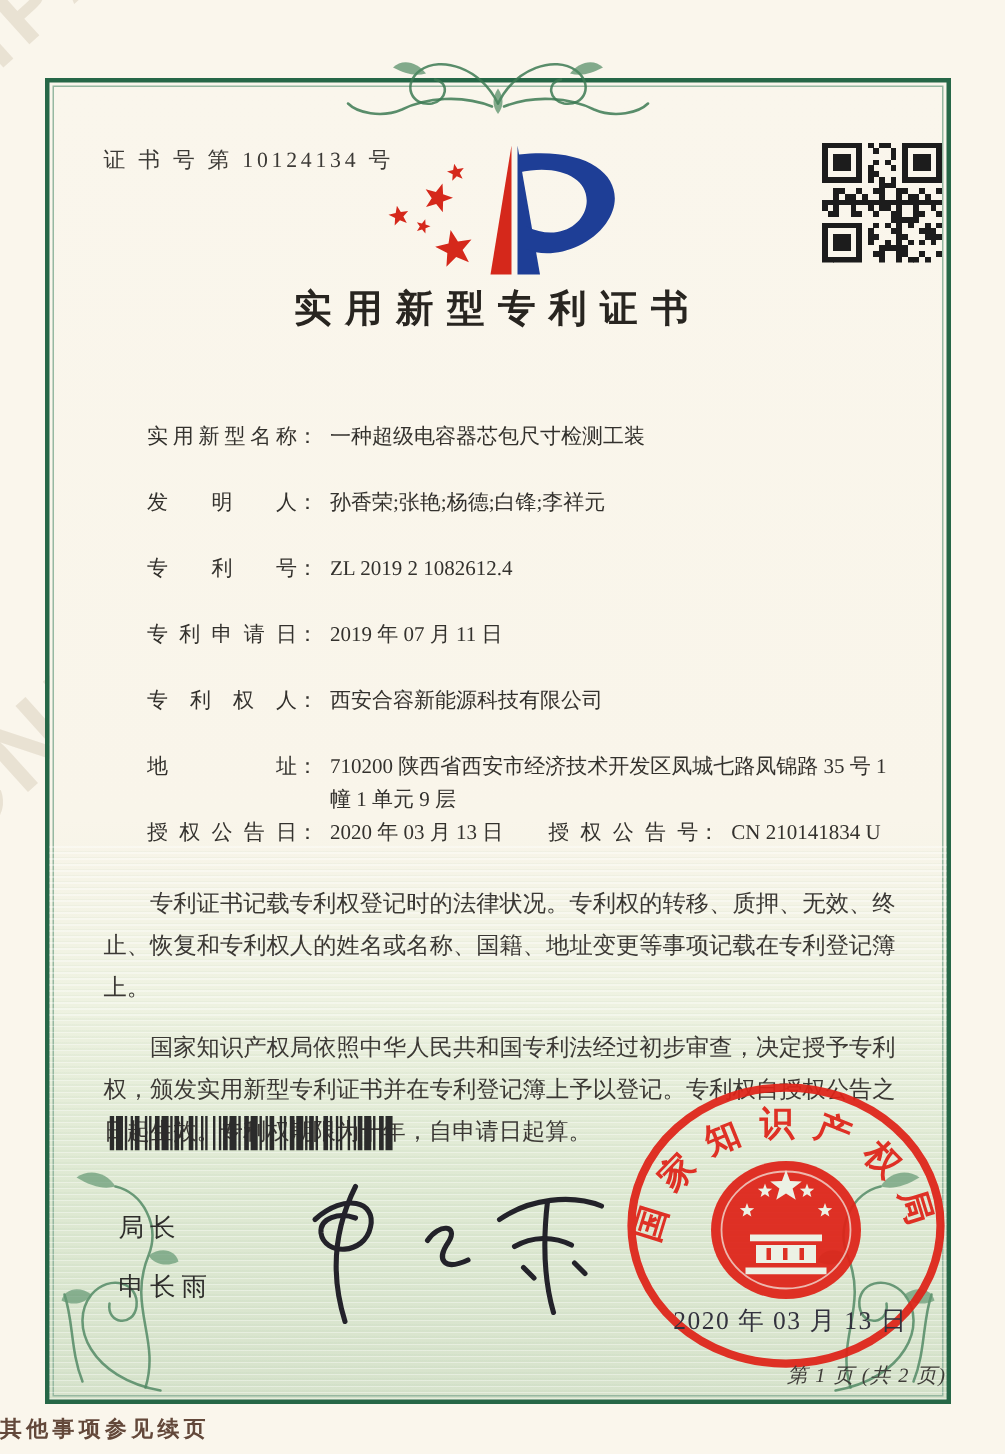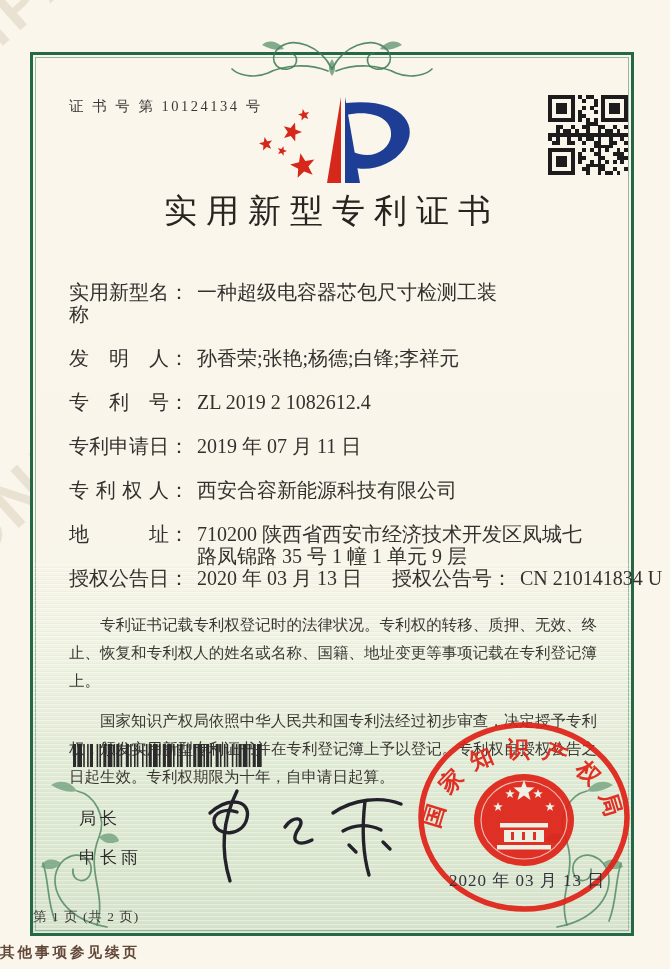--- a/index.html
+++ b/index.html
@@ -53,7 +53,7 @@
   .qr rect{shape-rendering:crispEdges;}
   .title{
     position:absolute;left:0;right:0;top:134px;margin:0;text-align:center;
-    font-size:33px;font-weight:400;letter-spacing:9px;color:#282520;
+    font-size:25px;font-weight:700;letter-spacing:9px;color:#282520;
   }
   
   .content{position:absolute;left:36px;right:34px;top:226px;color:#33312d;z-index:2;}

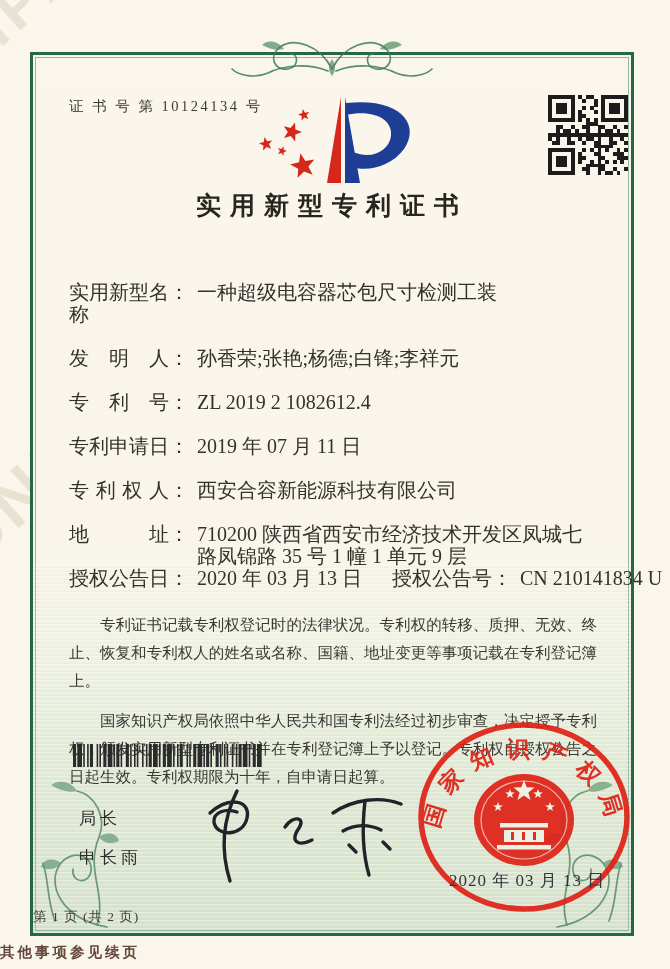--- a/index.html
+++ b/index.html
@@ -57,7 +57,7 @@
   }
   
   .content{position:absolute;left:36px;right:34px;top:226px;color:#33312d;z-index:2;}
-  .field{display:flex;font-size:20px;line-height:22px;margin-bottom:22px;}
+  .field{display:flex;font-size:14px;line-height:22px;margin-bottom:22px;margin-left:29px;}
   .field .label{flex:0 0 100px;text-align:justify;text-align-last:justify;}
   .field .colon{flex:0 0 auto;padding-right:8px;}
   .field .value{flex:1 1 auto;}

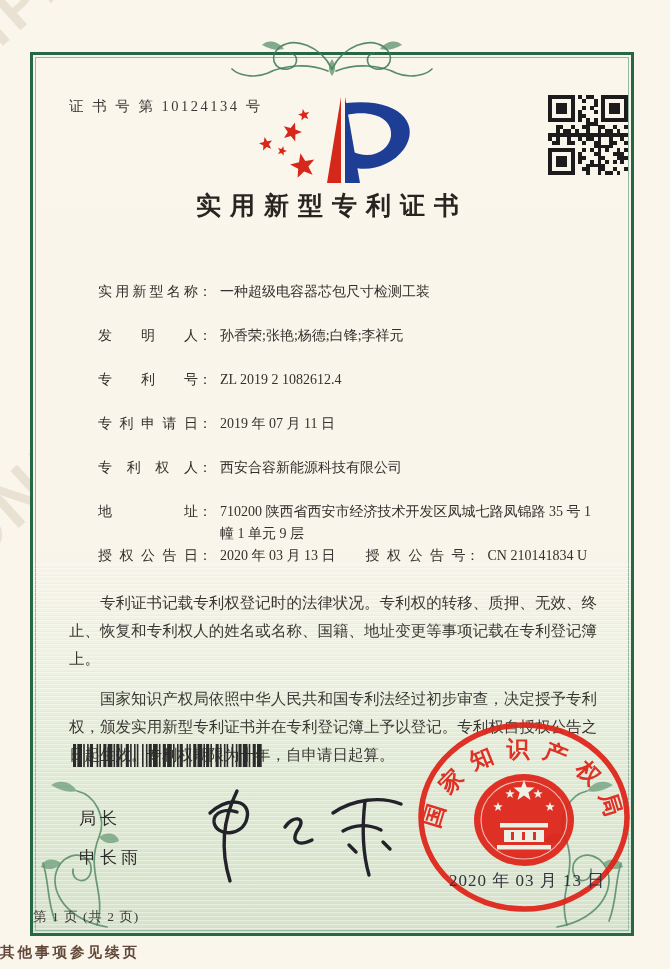--- a/index.html
+++ b/index.html
@@ -90,8 +90,8 @@
     font-size:17px;color:#33323e;letter-spacing:1px;
   }
   .page-no{
-    position:absolute;left:0;right:0;top:853px;text-align:left;z-index:2;
-    font-size:13.5px;color:#3f3d39;letter-spacing:1px;
+    position:absolute;left:0;right:0;top:853px;text-align:right;z-index:2;
+    font-size:13.5px;color:#3f3d39;letter-spacing:1px;font-style:italic;
   }
   .footer-note{
     position:absolute;left:0;right:0;top:943px;z-index:1;

